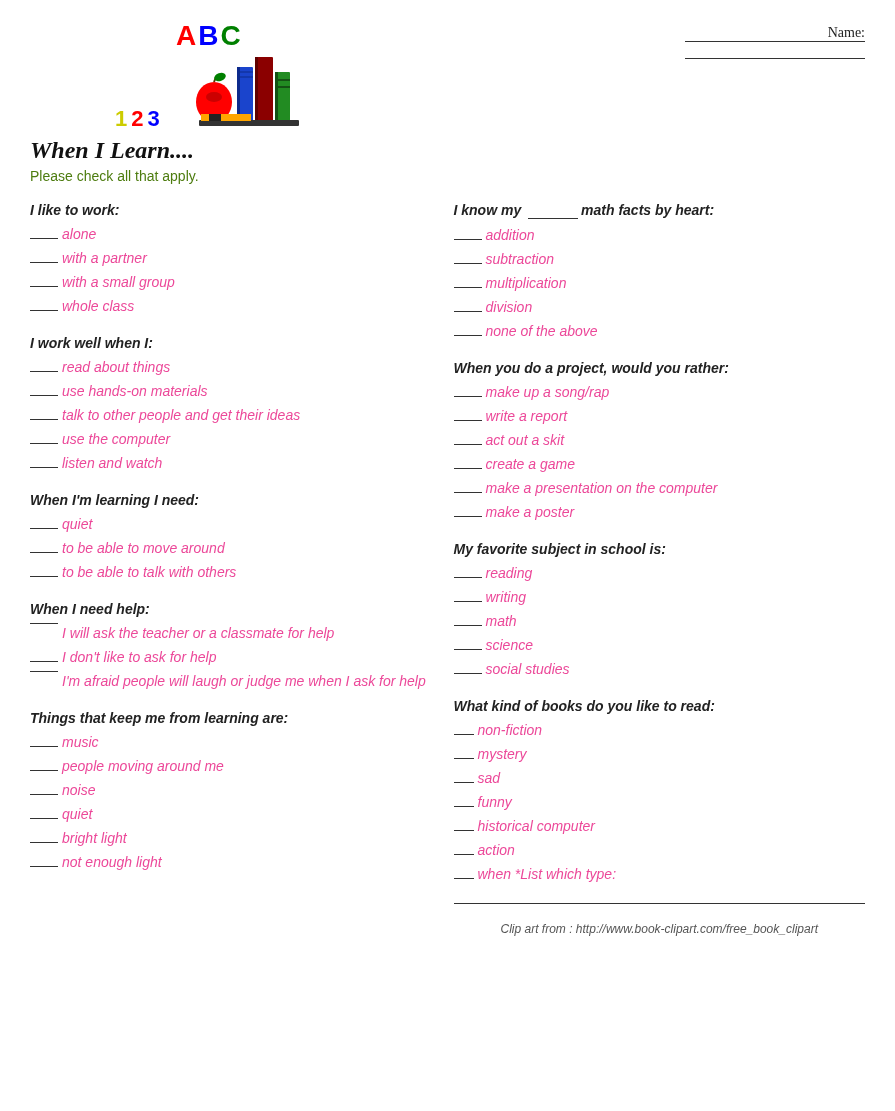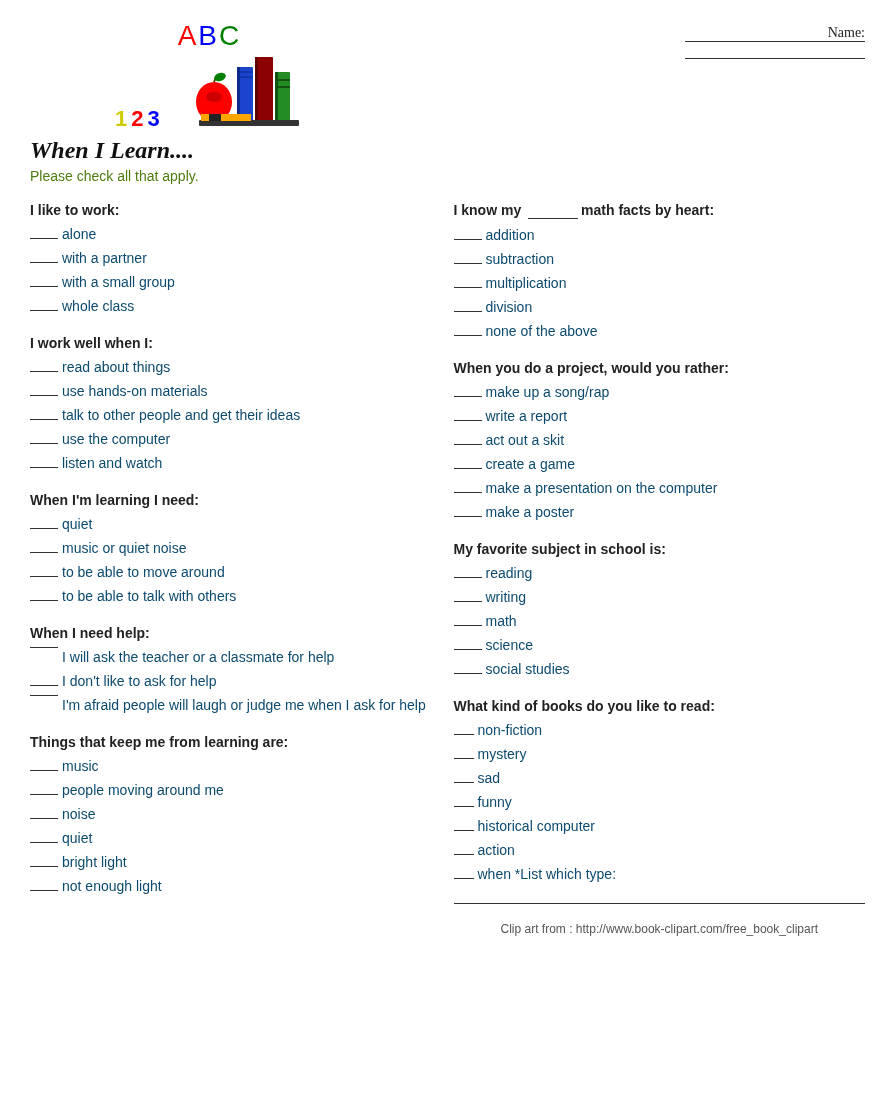--- a/index.html
+++ b/index.html
@@ -27,7 +27,7 @@
     }
     .abc-text {
       font-size: 28px;
-      font-weight: normal;
+      font-weight: bold;
       font-family: Arial, sans-serif;
       letter-spacing: 2px;
     }

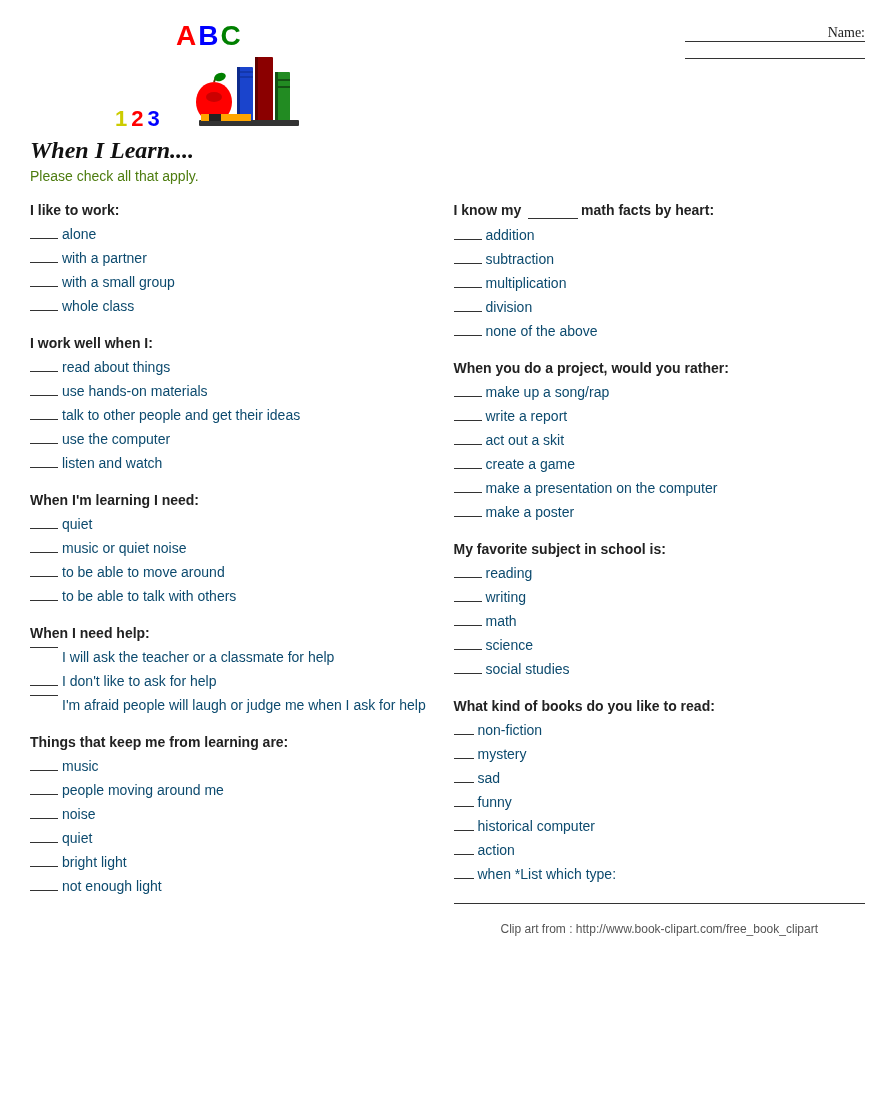--- a/index.html
+++ b/index.html
@@ -72,6 +72,7 @@
     .two-col {
       display: flex;
       gap: 12px;
+      font-style: italic;
     }
     .left-col, .right-col {
       flex: 1;

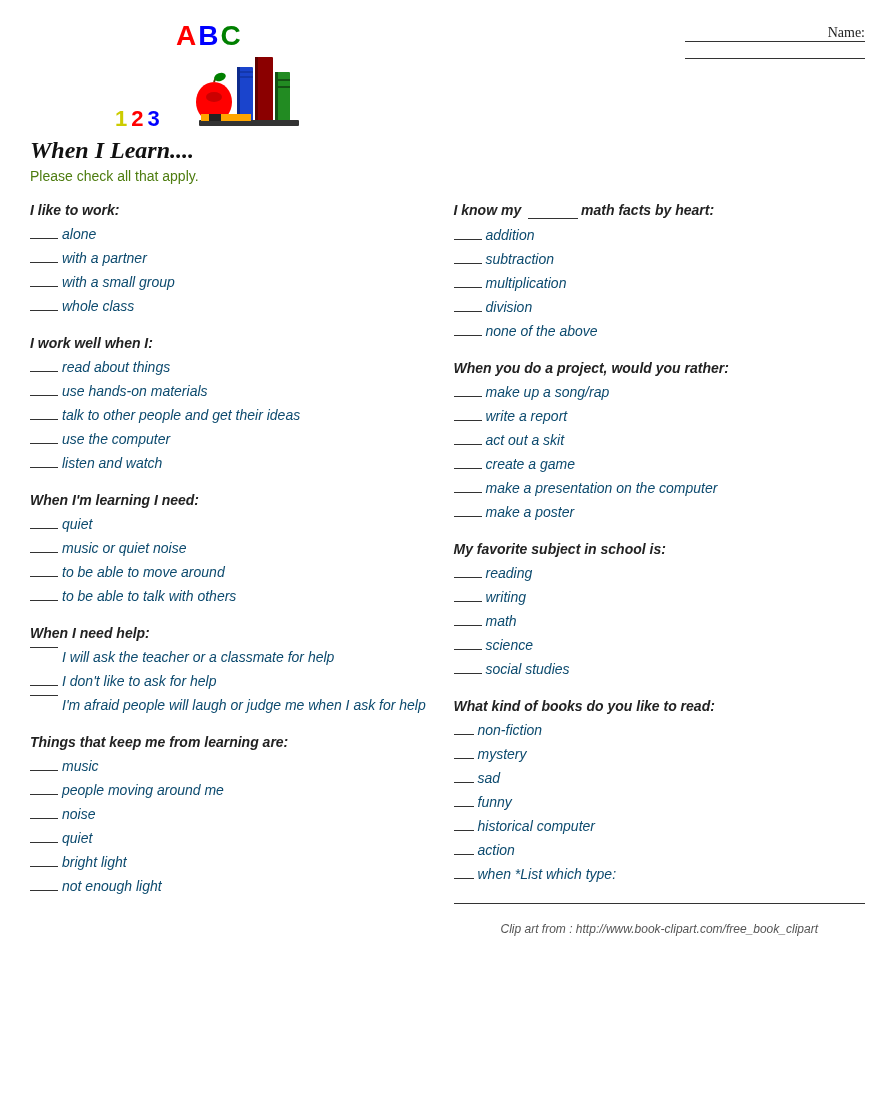--- a/index.html
+++ b/index.html
@@ -107,7 +107,7 @@
       flex-shrink: 0;
     }
     .item-text {
-      color: #0c4a6e;
+      color: #ec4899;
     }
     .inline-blank {
       display: inline-block;

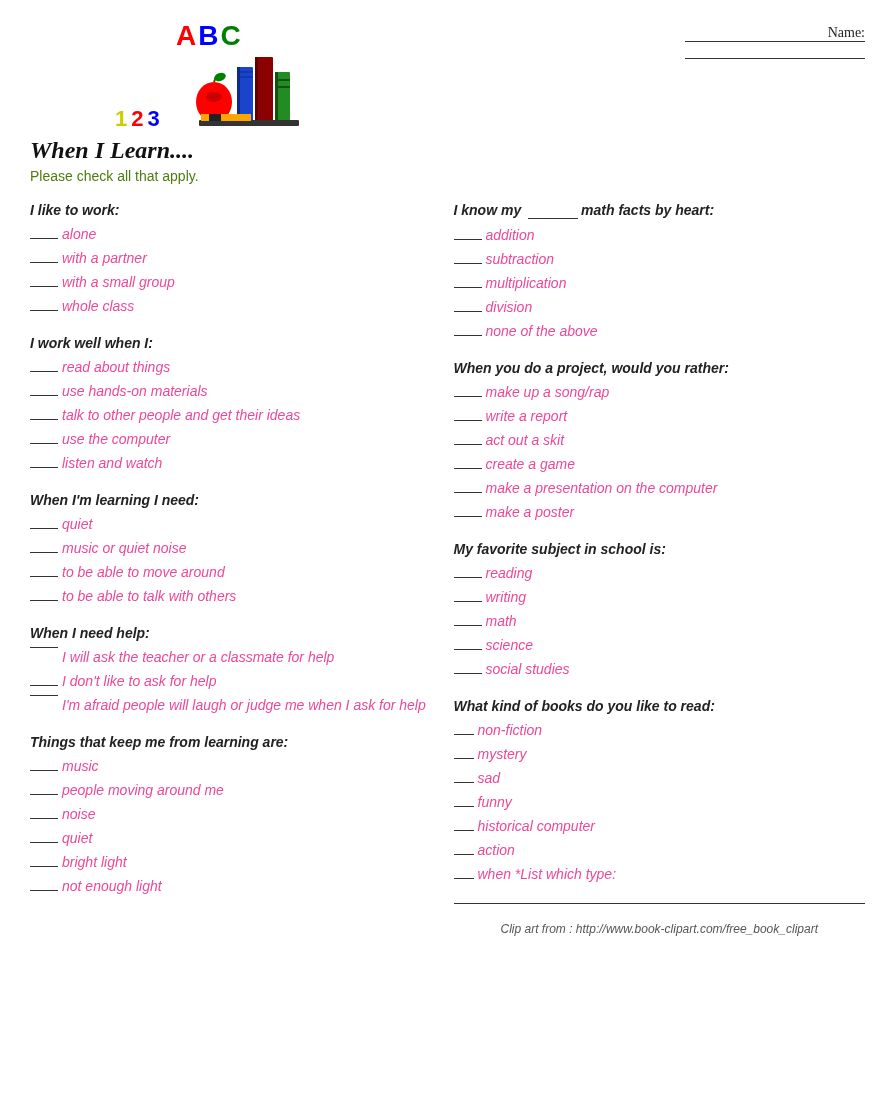--- a/index.html
+++ b/index.html
@@ -241,10 +241,6 @@
       </div>
       <div class="check-item">
         <span class="check-line"></span>
-        <span class="item-text">music or quiet noise</span>
-      </div>
-      <div class="check-item">
-        <span class="check-line"></span>
         <span class="item-text">to be able to move around</span>
       </div>
       <div class="check-item">

